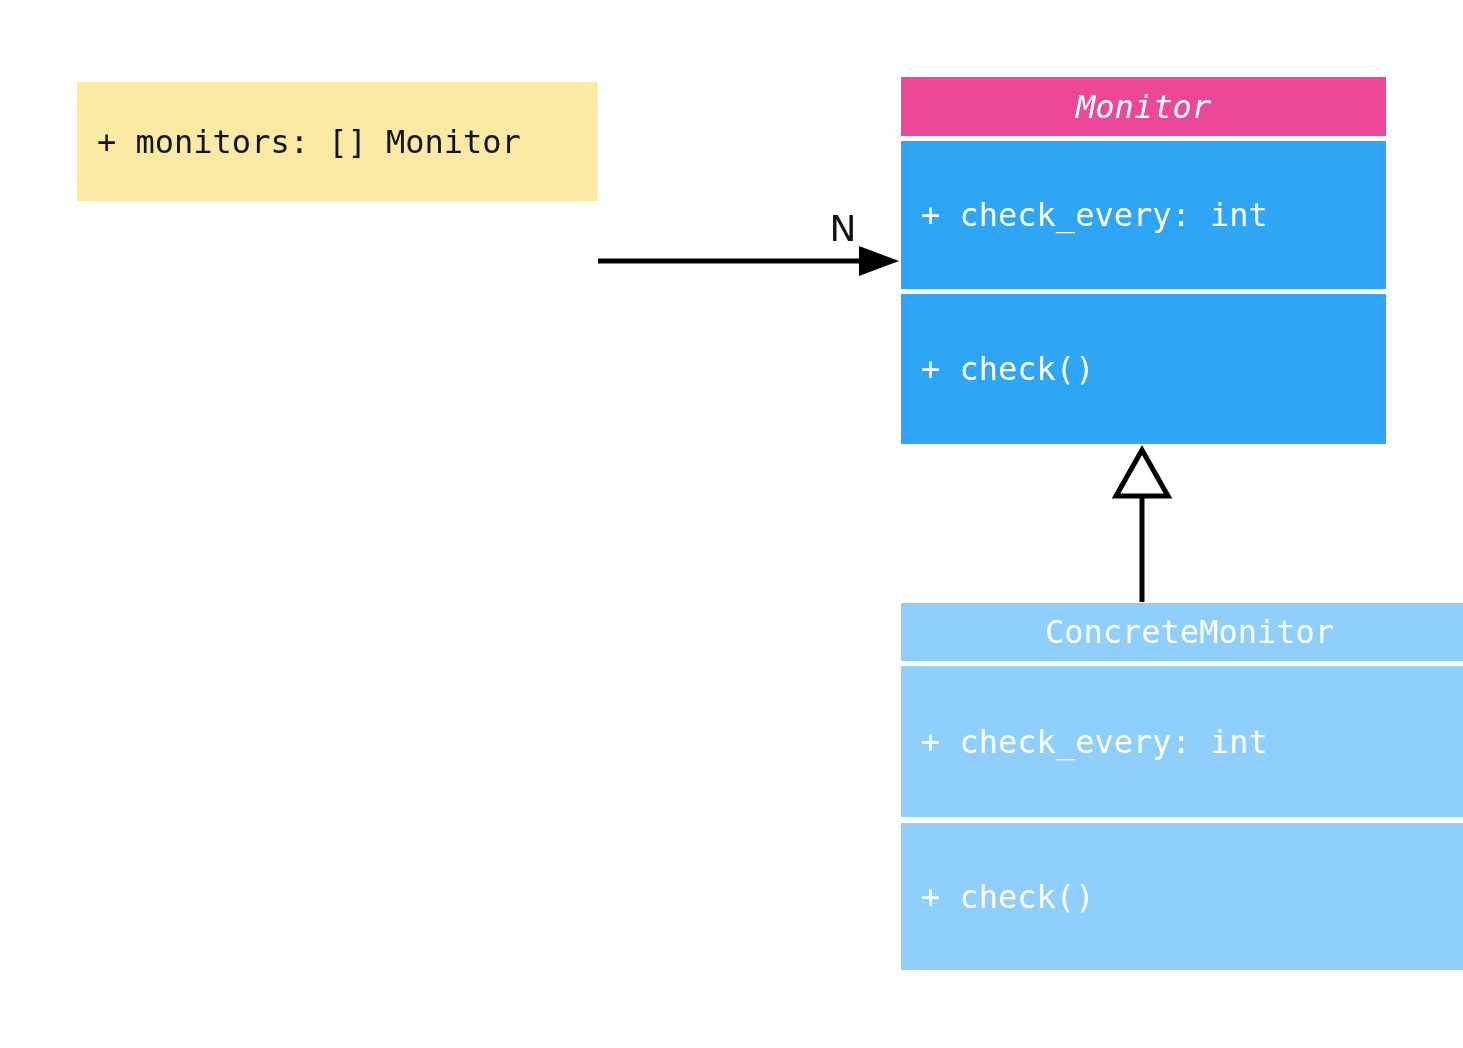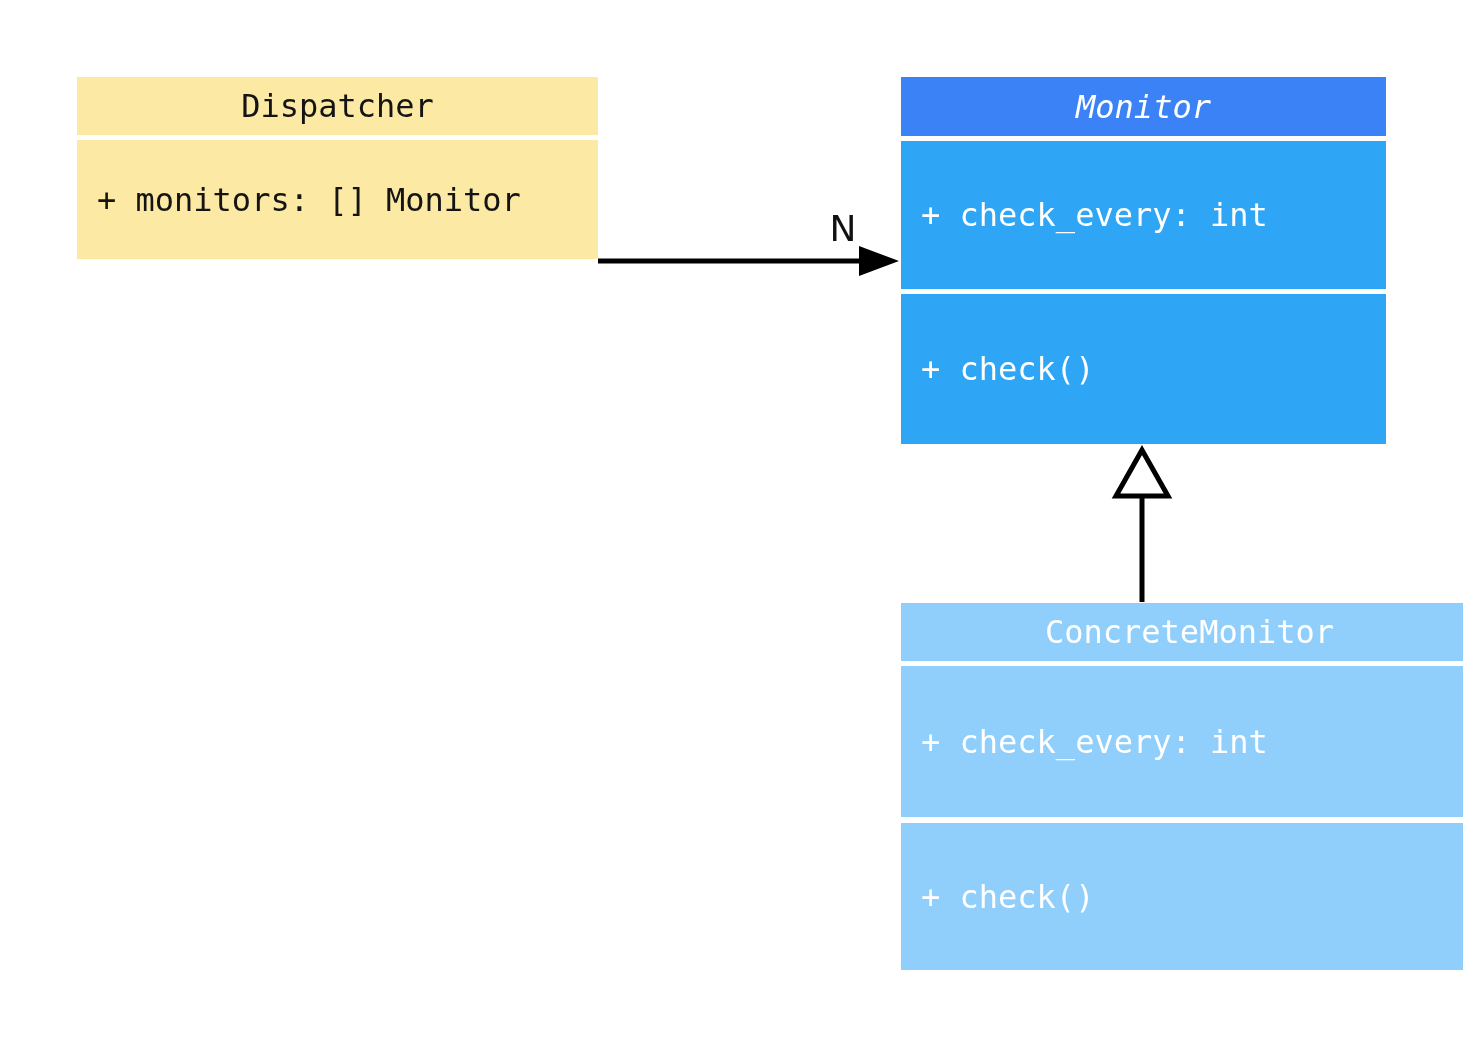--- a/index.html
+++ b/index.html
@@ -83,9 +83,6 @@
 <div class="canvas">
 
   <div class="uml-class dark-text" id="dispatcher">
-    <div class="sec title s1" style="background: rgb(251, 233, 164);">
-      <span class="cls-text">Dispatcher</span>
-    </div>
     <div class="sec body s2" style="background: rgb(251, 233, 164);">
       <span class="cls-text">+ monitors: [] Monitor</span>
     </div>

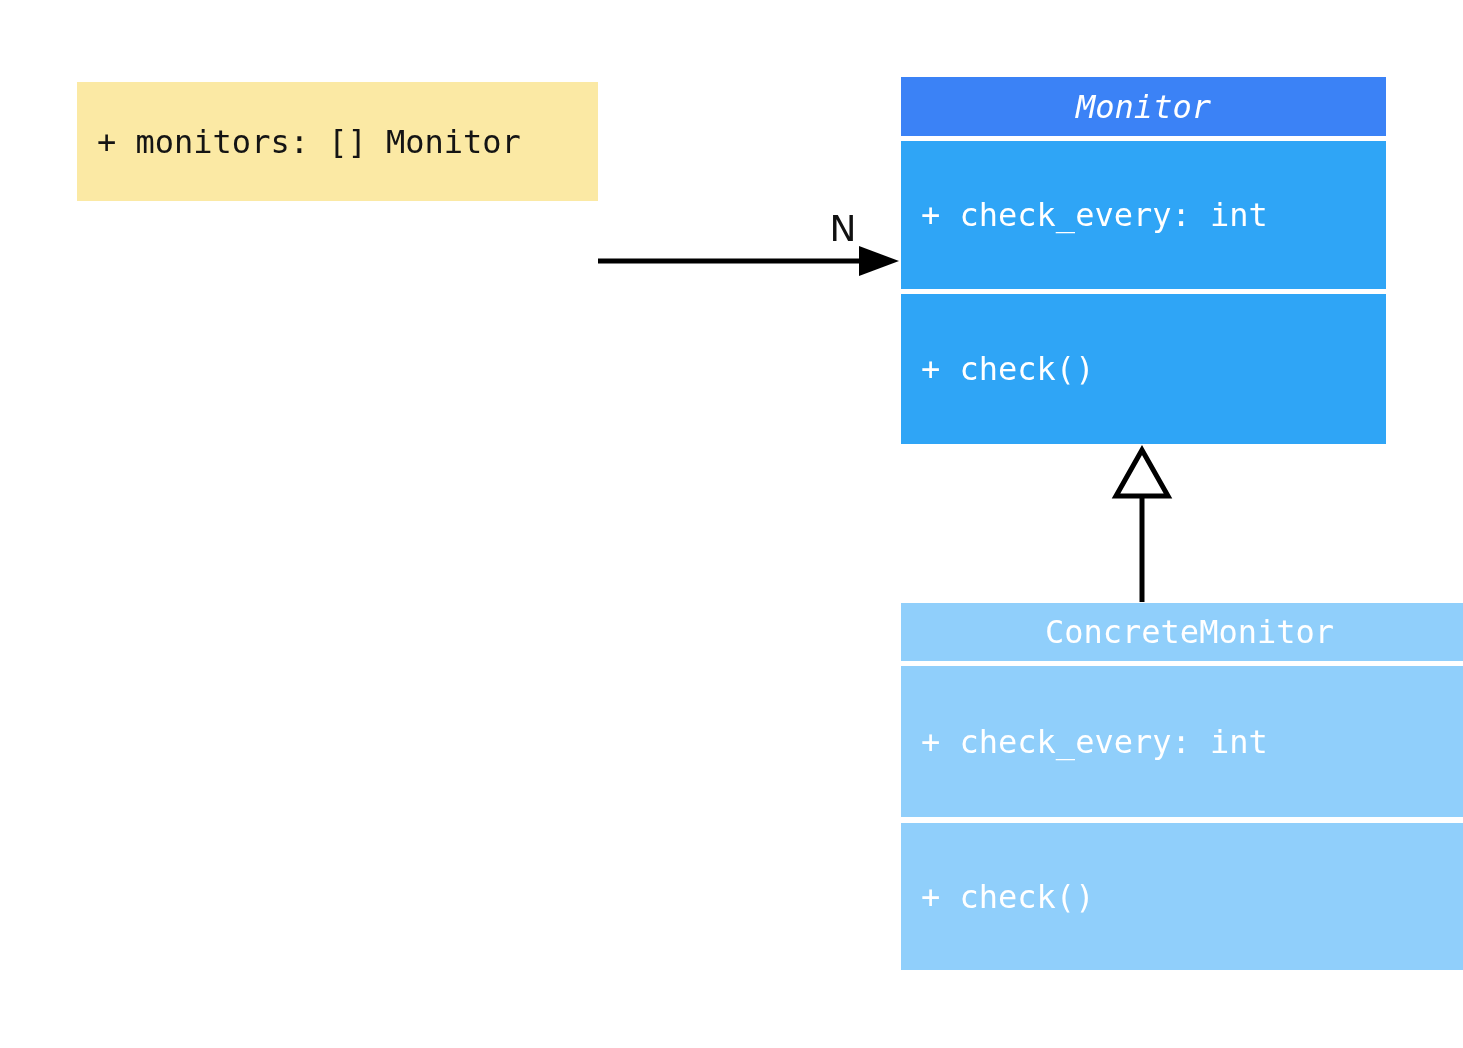--- a/index.html
+++ b/index.html
@@ -89,7 +89,7 @@
   </div>
 
   <div class="uml-class light-text" id="monitor">
-    <div class="sec title s1 italic" style="background: #3b82f6;">
+    <div class="sec title s1 italic" style="background: #ec4899;">
       <span class="cls-text">Monitor</span>
     </div>
     <div class="sec body s2" style="background: rgb(47, 165, 246);">

